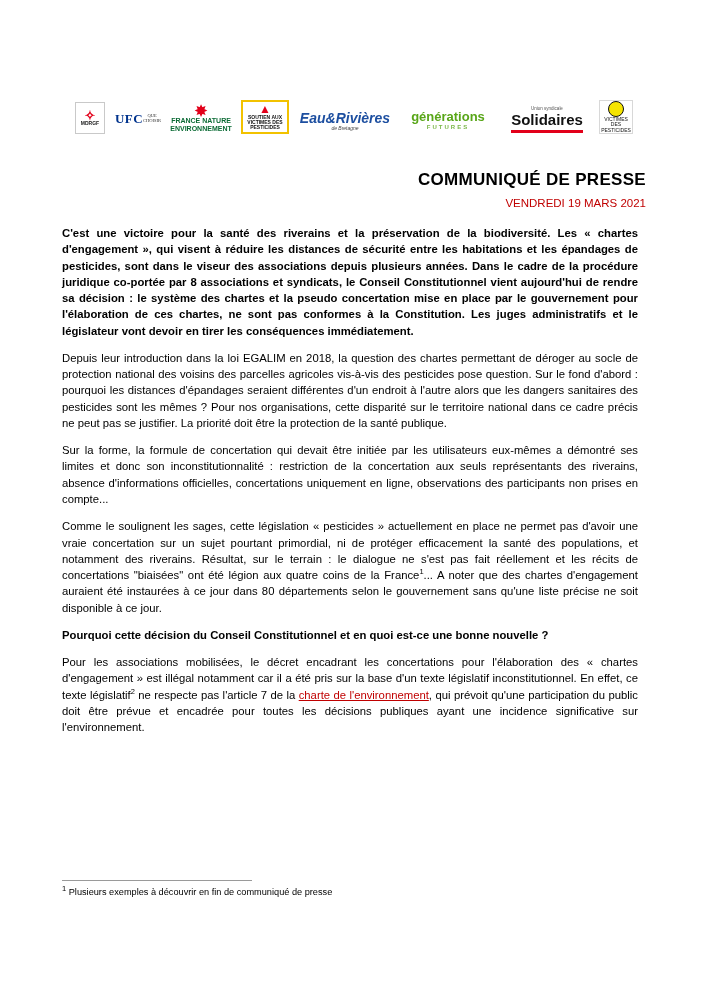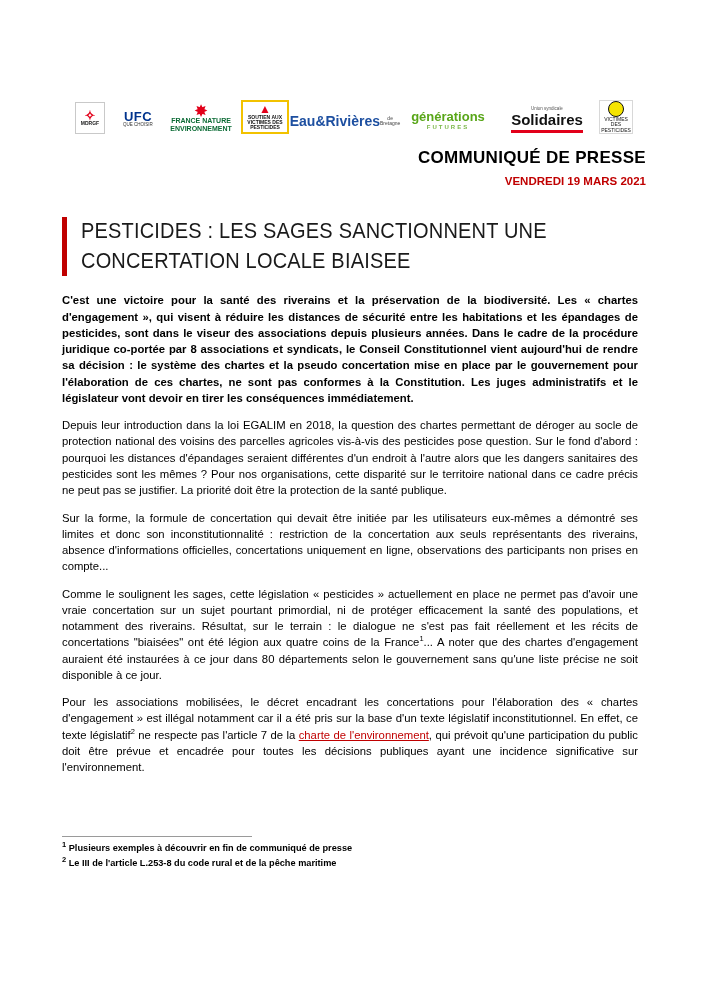--- a/index.html
+++ b/index.html
@@ -51,11 +51,12 @@
   .logo-1 .cap { font-size: 5px; color: #1a1a1a; }
   .logo-2 {
     width: 46px; height: 30px;
-    flex-direction: column;
+    flex-direction: row;
     color: #00338d;
     font-weight: bold;
     font-size: 13px;
     letter-spacing: .5px;
+    font-family: Liberation Serif, serif;
   }
   .logo-2 .sub { font-size: 4.5px; letter-spacing: 0; font-weight: normal; color: #333; }
   .logo-3 {

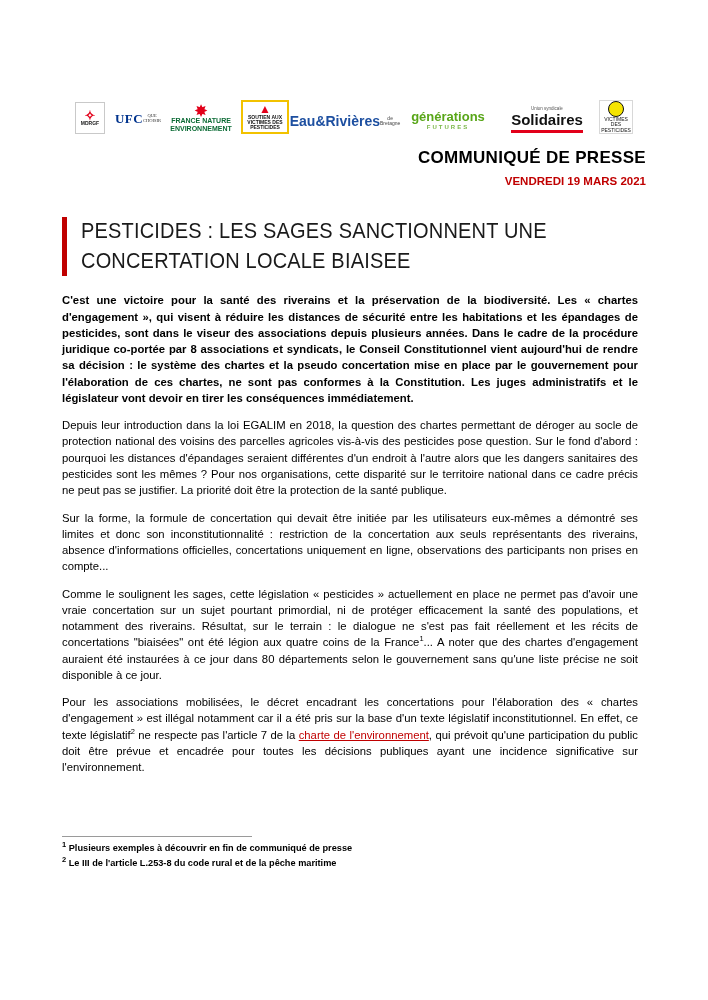--- a/index.html
+++ b/index.html
@@ -79,9 +79,11 @@
   .logo-4 .tri { color: #e2001a; font-size: 12px; line-height: 11px; }
   .logo-5 {
     width: 92px; height: 26px;
+    flex-direction: column;
     color: #1d4fa0;
     font-weight: bold;
     font-size: 14px;
+    font-style: italic;
   }
   .logo-5 .sub { font-size: 5px; font-weight: normal; color: #444; }
   .logo-6 {

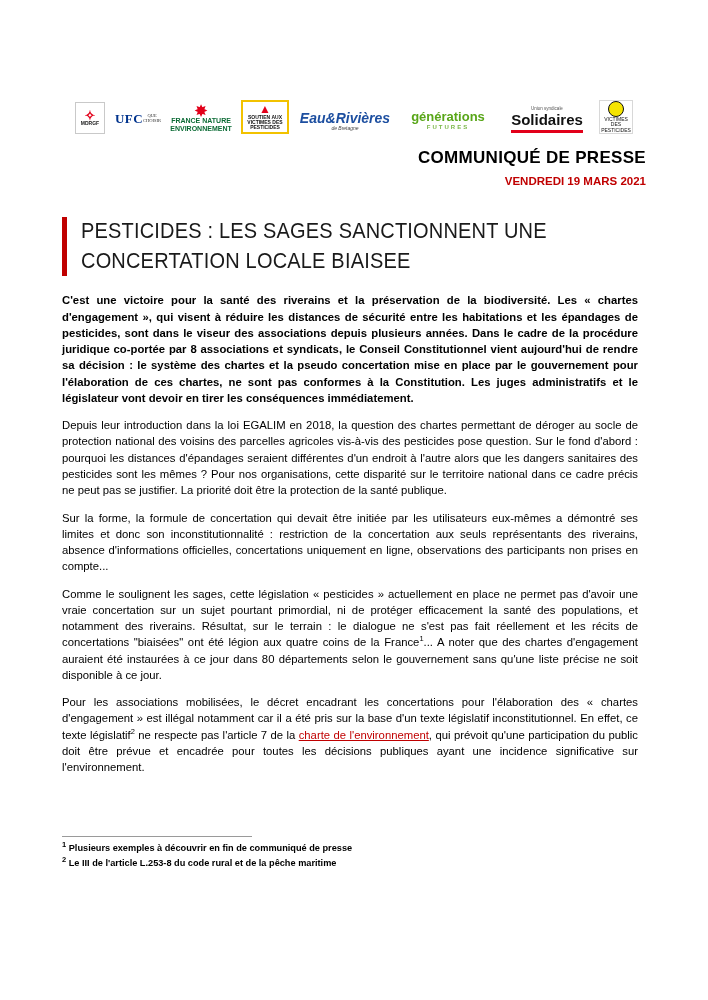--- a/index.html
+++ b/index.html
@@ -120,7 +120,7 @@
     font-size: 17px;
     font-weight: bold;
     letter-spacing: .3px;
-    margin-top: 14px;
+    margin-top: 36px;
     color: #000;
   }
   .cp-date {

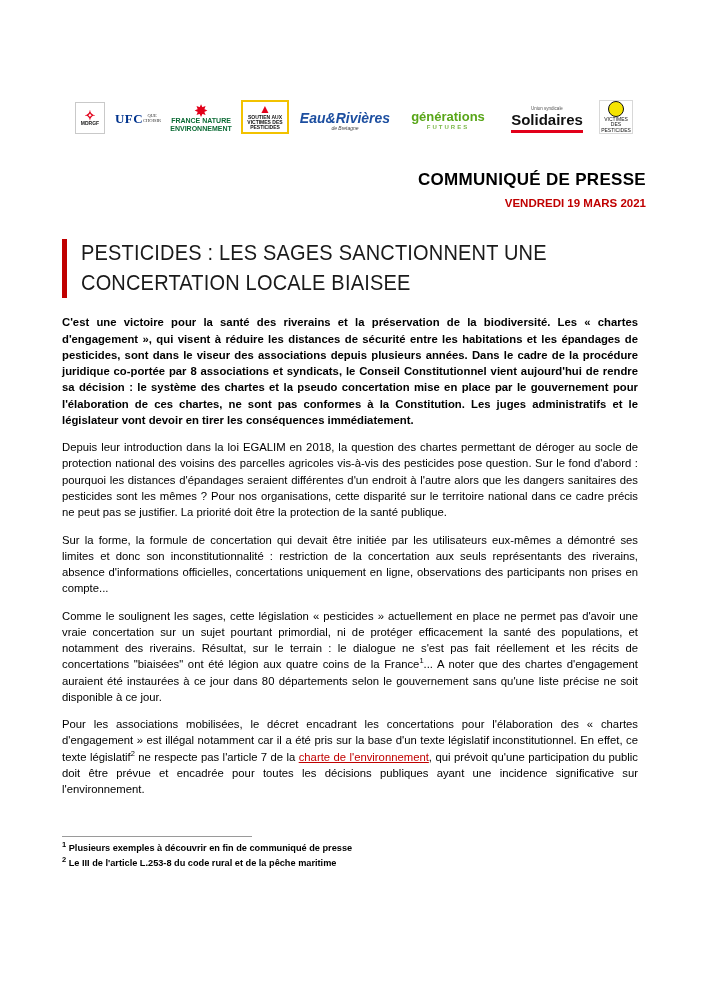--- a/index.html
+++ b/index.html
@@ -126,7 +126,7 @@
   .cp-date {
     text-align: right;
     font-size: 11.5px;
-    font-weight: bold;
+    font-weight: normal;
     color: #c00000;
     margin-top: 7px;
   }

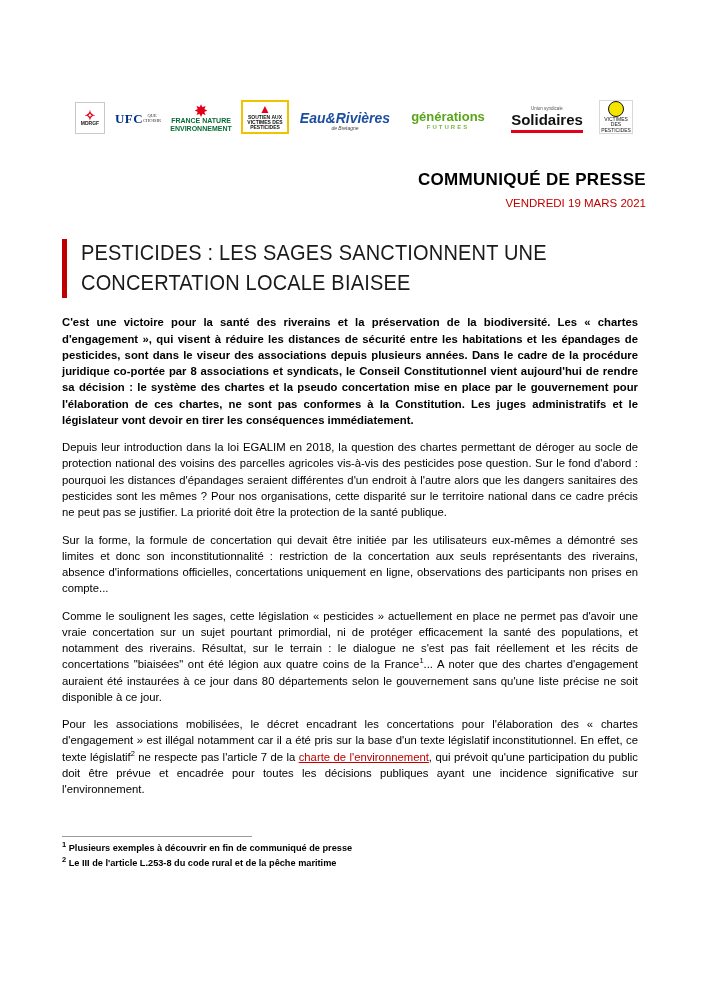--- a/index.html
+++ b/index.html
@@ -235,11 +235,6 @@
   <div class="cp-title">COMMUNIQUÉ DE PRESSE</div>
   <div class="cp-date">VENDREDI 19 MARS 2021</div>
 
-  <div class="headline-wrap">
-    <div class="headline-bar"></div>
-    <div class="headline">PESTICIDES : LES SAGES SANCTIONNENT UNE
-CONCERTATION LOCALE BIAISEE</div>
-  </div>
 
   <div class="body">
     <p class="lead">C'est une victoire pour la santé des riverains et la préservation de la biodiversité. Les « chartes d'engagement », qui visent à réduire les distances de sécurité entre les habitations et les épandages de pesticides, sont dans le viseur des associations depuis plusieurs années. Dans le cadre de la procédure juridique co-portée par 8 associations et syndicats, le Conseil Constitutionnel vient aujourd'hui de rendre sa décision : le système des chartes et la pseudo concertation mise en place par le gouvernement pour l'élaboration de ces chartes, ne sont pas conformes à la Constitution. Les juges administratifs et le législateur vont devoir en tirer les conséquences immédiatement.</p>

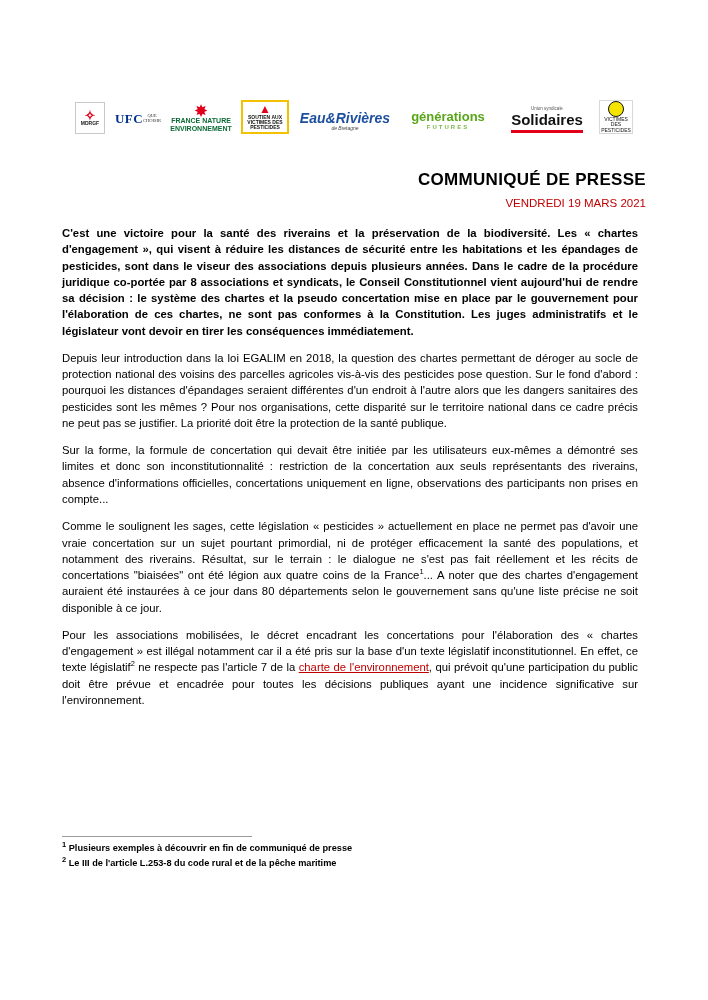--- a/index.html
+++ b/index.html
@@ -246,6 +246,7 @@
 
     <p><span>Comme le soulignent les sages, cette législation « pesticides » actuellement en place ne permet pas d'avoir une vraie concertation sur un sujet pourtant primordial, ni de protéger efficacement la santé des populations, et notamment des riverains. Résultat, sur le terrain : le dialogue ne s'est pas fait réellement et les récits de concertations "biaisées" ont été légion aux quatre coins de la France</span><sup>1</sup><span>... A noter que des chartes d'engagement auraient été instaurées à ce jour dans 80 départements selon le gouvernement sans qu'une liste précise ne soit disponible à ce jour.</span></p>
 
+    <p class="question">Pourquoi cette décision du Conseil Constitutionnel et en quoi est-ce une bonne nouvelle ?</p>
 
     <p><span>Pour les associations mobilisées, le décret encadrant les concertations pour l'élaboration des « chartes d'engagement » est illégal notamment car il a été pris sur la base d'un texte législatif inconstitutionnel. En effet, ce texte législatif</span><sup>2</sup><span> ne respecte pas l'article 7 de la </span><a class="link" href="#">charte de l'environnement</a><span>, qui prévoit qu'une participation du public doit être prévue et encadrée pour toutes les décisions publiques ayant une incidence significative sur l'environnement.</span></p>
   </div>

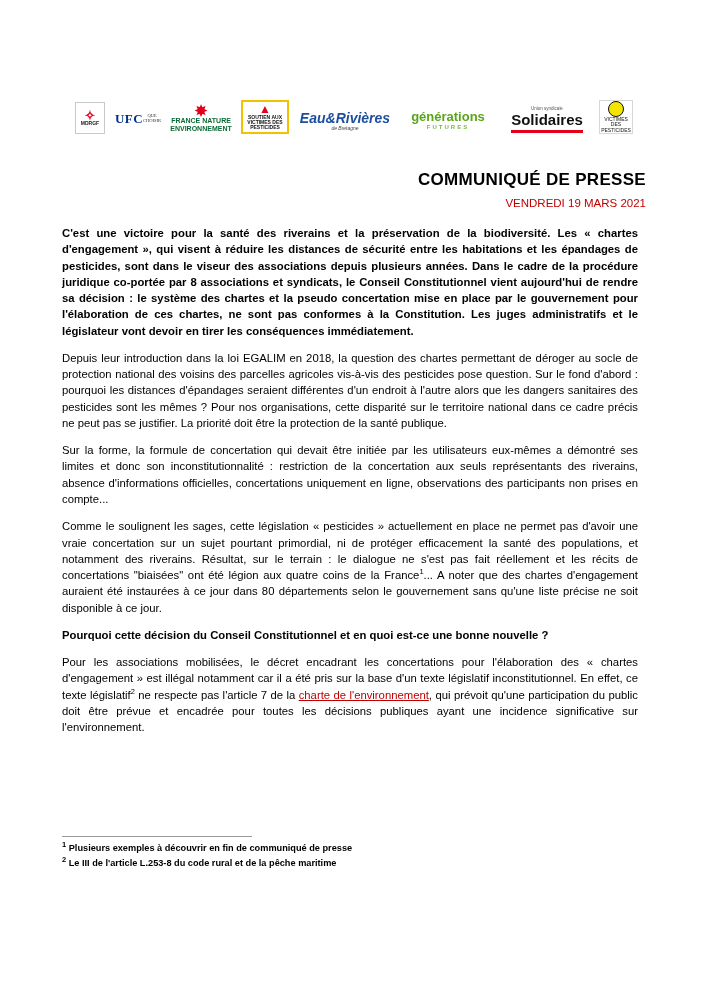--- a/index.html
+++ b/index.html
@@ -175,8 +175,7 @@
     position: absolute;
     left: 62px;
     right: 62px;
-    top: 836px;
-    font-weight: bold;
+    top: 880px;
   }
   .fn-rule {
     width: 190px;

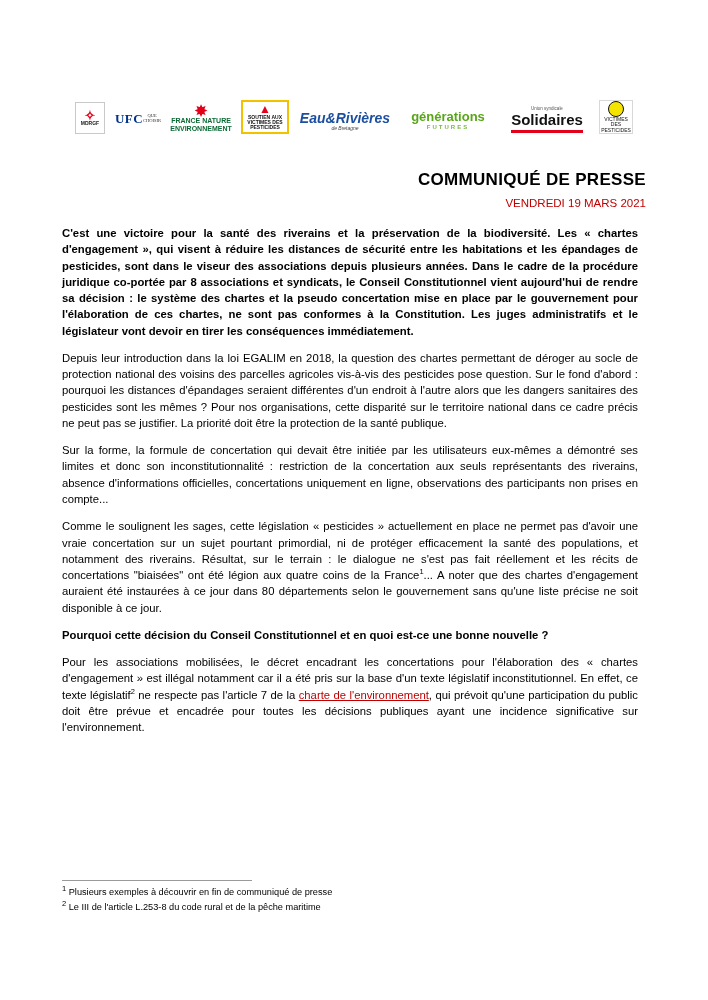--- a/index.html
+++ b/index.html
@@ -253,7 +253,6 @@
   <div class="footnotes">
     <div class="fn-rule"></div>
     <p><sup>1</sup> <span>Plusieurs exemples à découvrir en fin de communiqué de presse</span></p>
-    <p><sup>2</sup> <span>Le III de l'article L.253-8 du code rural et de la pêche maritime</span></p>
   </div>
 
 </div>

